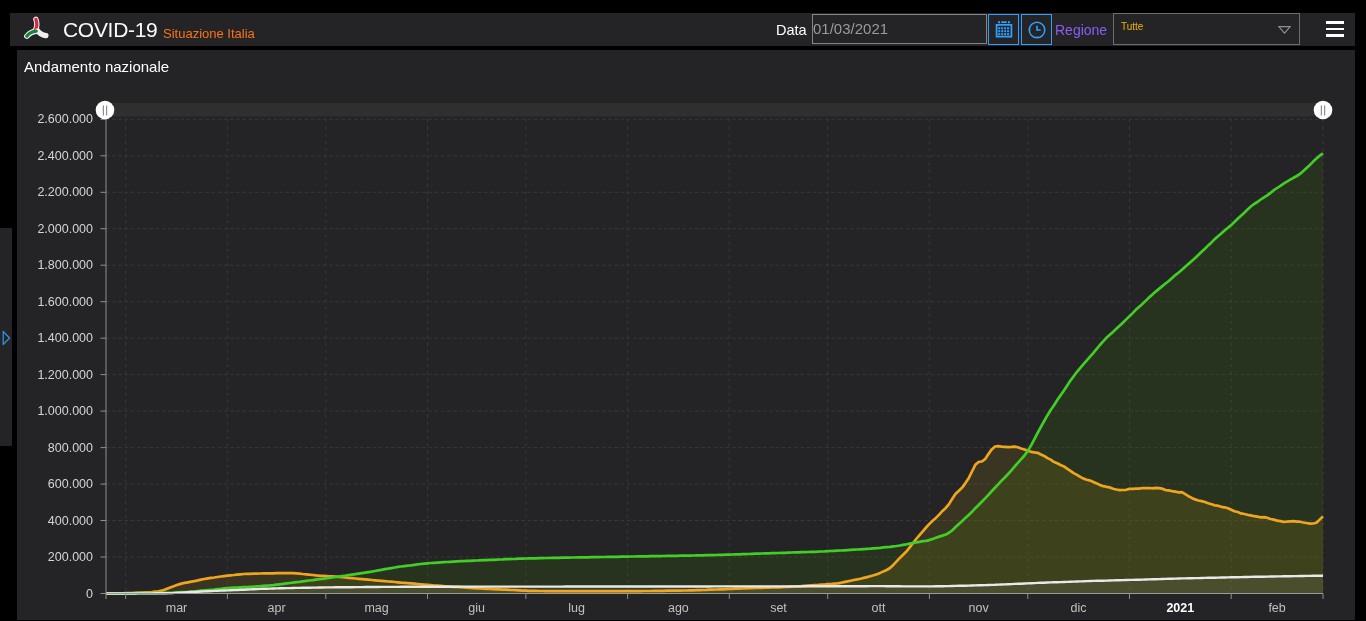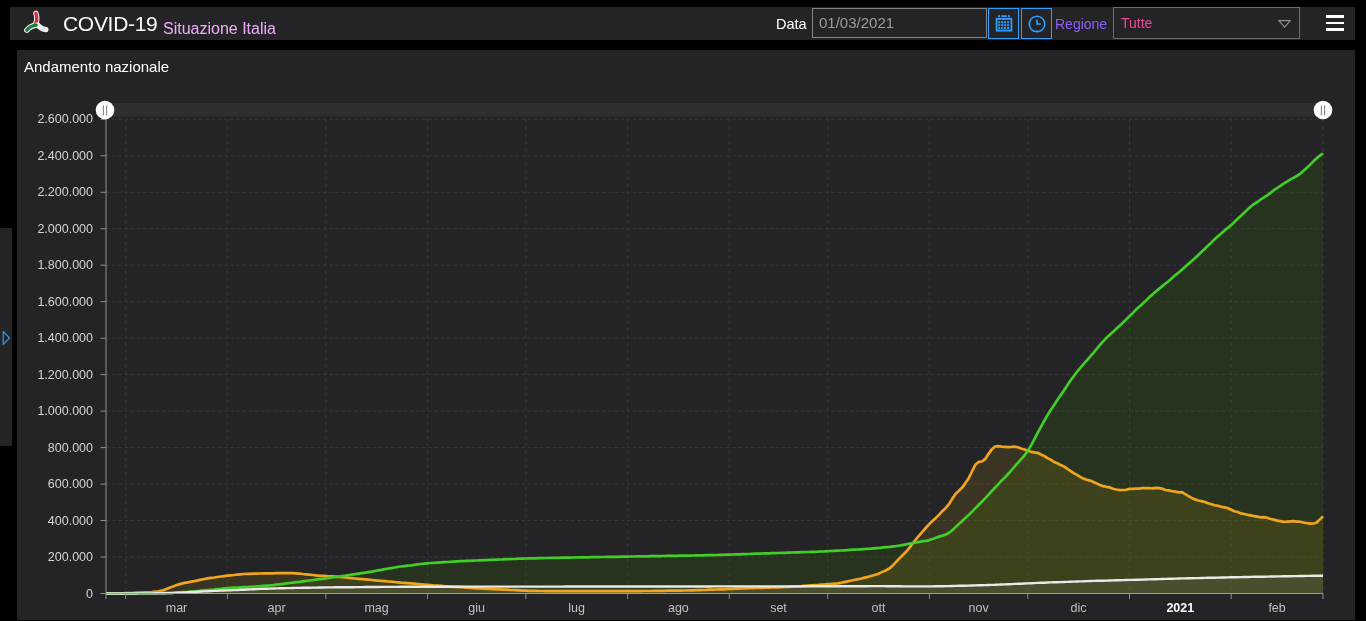--- a/index.html
+++ b/index.html
@@ -7,7 +7,7 @@
 </style></head>
 <body>
 
-<div class="abs" style="left:10px;top:7px;width:1345px;height:33px;background:#242427">
+<div class="abs" style="left:10px;top:13px;width:1345px;height:33px;background:#242427">
   <svg class="abs" style="left:13px;top:3px" width="26" height="26" viewBox="0 0 26 26">
     <g fill="none" stroke-linecap="round">
       <g stroke="#f2f2f2" stroke-width="5.4">

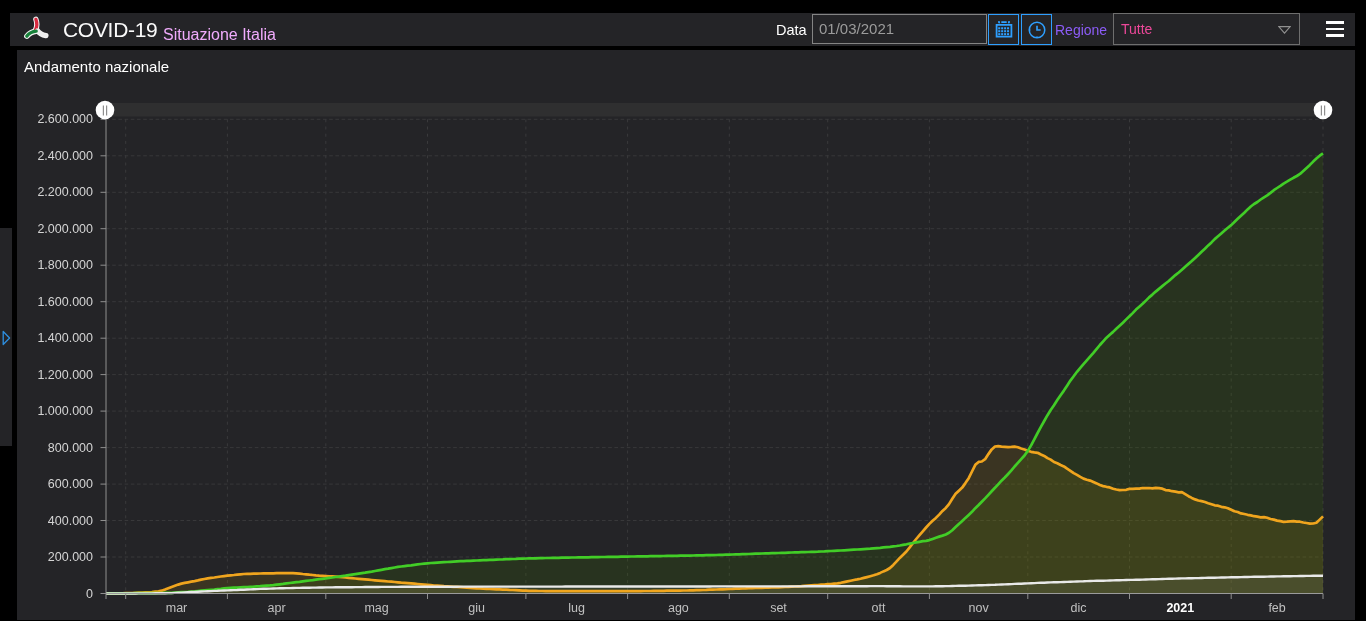--- a/index.html
+++ b/index.html
@@ -21,7 +21,7 @@
     </g>
   </svg>
   <span class="abs" style="left:53px;top:5px;font-size:21px;color:#fbfbfb;letter-spacing:-0.3px">COVID-19</span>
-  <span class="abs" style="left:153px;top:12.5px;font-size:16px;color:#f0abfc">Situazione Italia</span>
+  <span class="abs" style="left:153px;top:12.5px;font-size:13px;color:#f97316">Situazione Italia</span>
   <span class="abs" style="left:766px;top:8.5px;font-size:14.5px;font-weight:normal;color:#fff">Data</span>
   <div class="abs" style="left:802px;top:1px;width:175px;height:30px;border:1px solid #848484;color:#9b9b9b;font-size:15px;line-height:28px;padding-left:6px">01/03/2021</div>
   <div class="abs" style="left:978px;top:1px;width:31px;height:31px;border:1.5px solid #2e9fff">

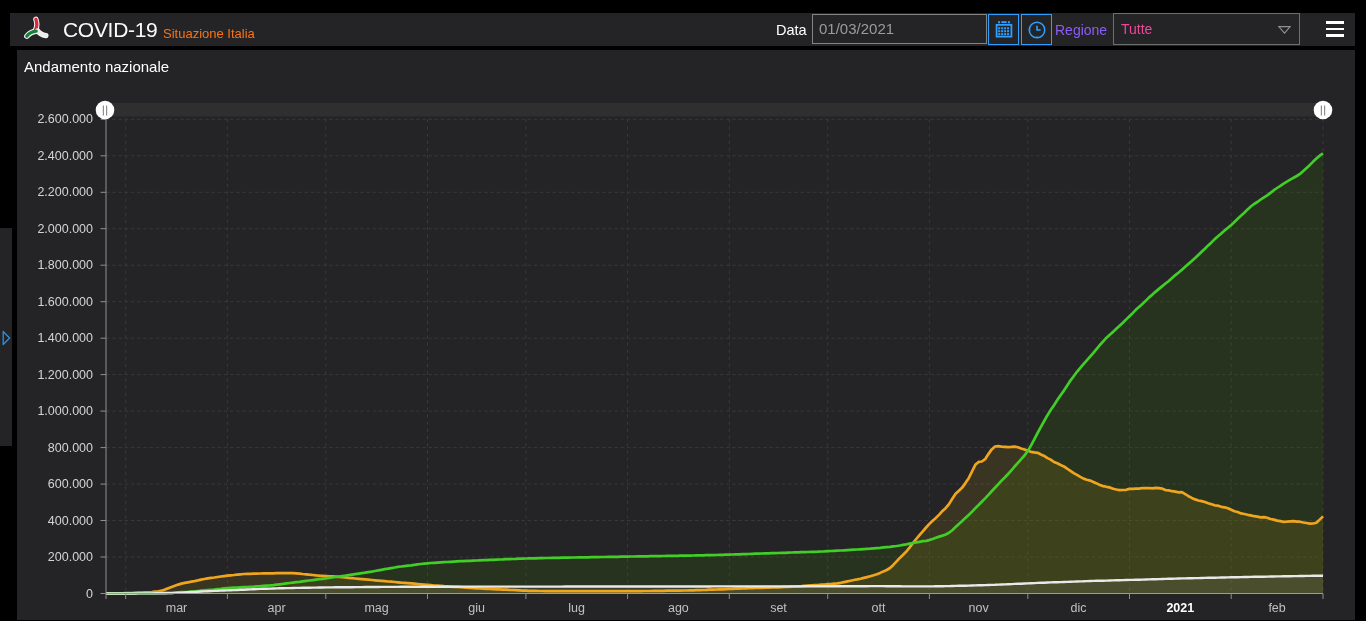--- a/index.html
+++ b/index.html
@@ -23,7 +23,7 @@
   <span class="abs" style="left:53px;top:5px;font-size:21px;color:#fbfbfb;letter-spacing:-0.3px">COVID-19</span>
   <span class="abs" style="left:153px;top:12.5px;font-size:13px;color:#f97316">Situazione Italia</span>
   <span class="abs" style="left:766px;top:8.5px;font-size:14.5px;font-weight:normal;color:#fff">Data</span>
-  <div class="abs" style="left:802px;top:1px;width:175px;height:30px;border:1px solid #848484;color:#9b9b9b;font-size:15px;line-height:28px;padding-left:6px">01/03/2021</div>
+  <div class="abs" style="left:802px;top:1px;width:175px;height:30px;border:1px solid #848484;color:#9b9b9b;font-size:15px;line-height:28px;">01/03/2021</div>
   <div class="abs" style="left:978px;top:1px;width:31px;height:31px;border:1.5px solid #2e9fff">
     <svg class="abs" style="left:5px;top:4px" width="20" height="21" viewBox="0 0 17 17">
       <g stroke="#2e9fff" fill="none">

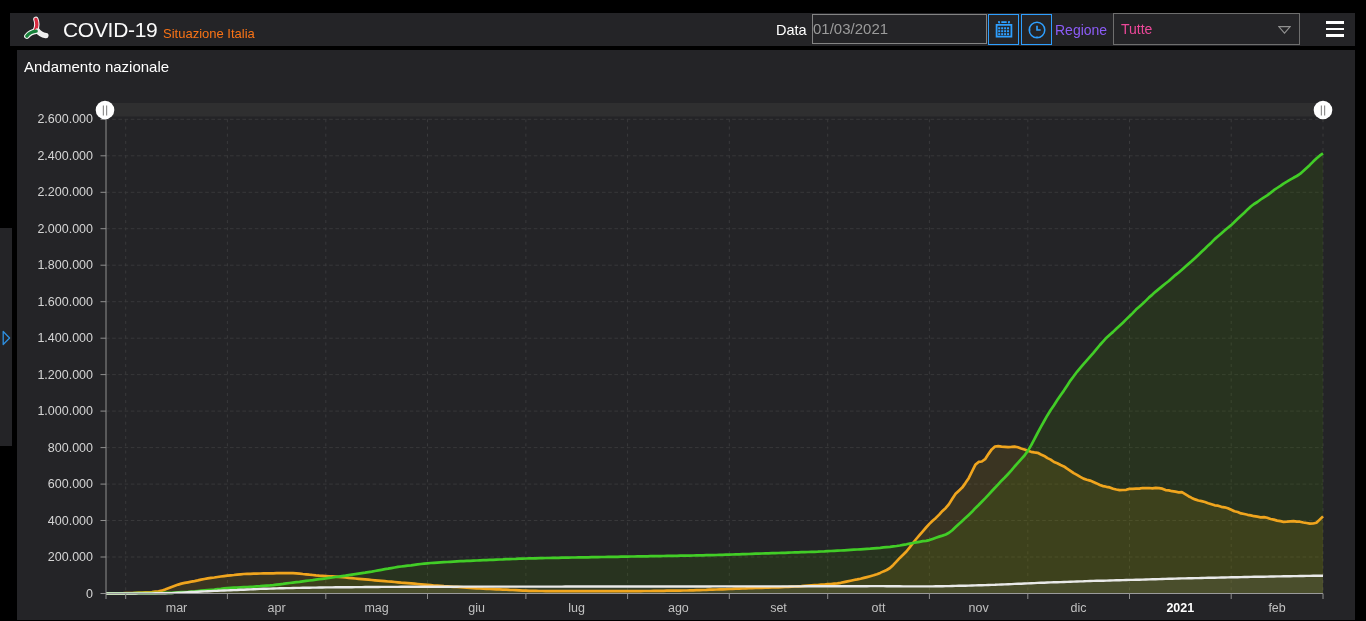--- a/index.html
+++ b/index.html
@@ -59,7 +59,7 @@
   </div>
   <span class="abs" style="left:1045px;top:8.5px;font-size:14px;font-weight:normal;color:#8b5cf6">Regione</span>
   <div class="abs" style="left:1103px;top:0px;width:187px;height:32px;border:1px solid #6e6e6e">
-    <span class="abs" style="left:7px;top:7px;font-size:14px;color:#ec4899">Tutte</span>
+    <span class="abs" style="left:7px;top:7px;font-size:10px;color:#eab308">Tutte</span>
     <svg class="abs" style="right:8px;top:12px" width="13" height="8" viewBox="0 0 13 8">
       <path d="M0.8,0.6 h11.4 l-5.7,6.6 Z" fill="none" stroke="#909090" stroke-width="1.1"></path>
     </svg>

